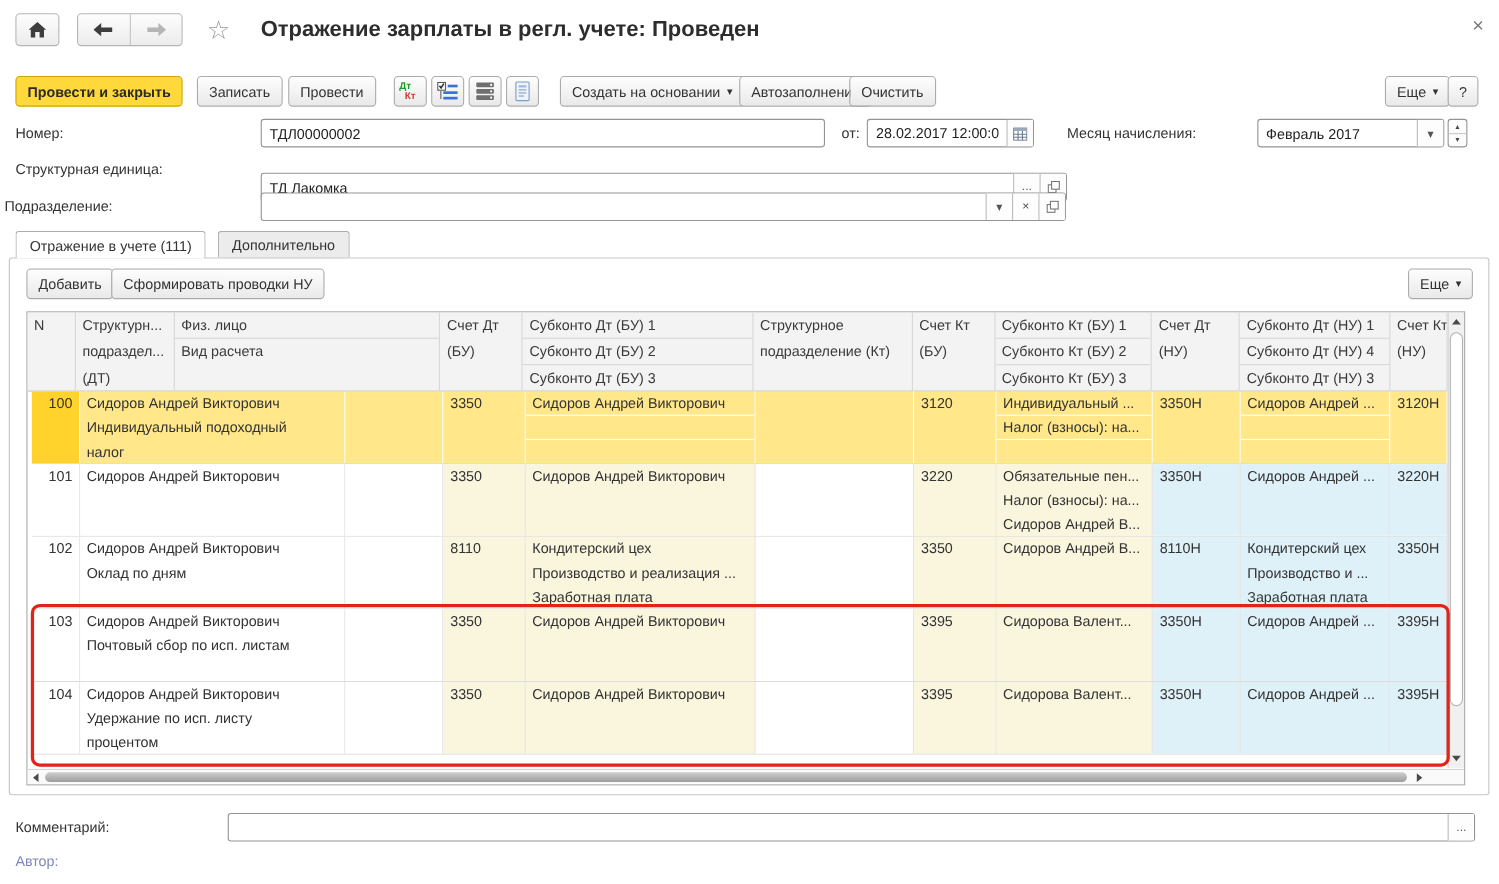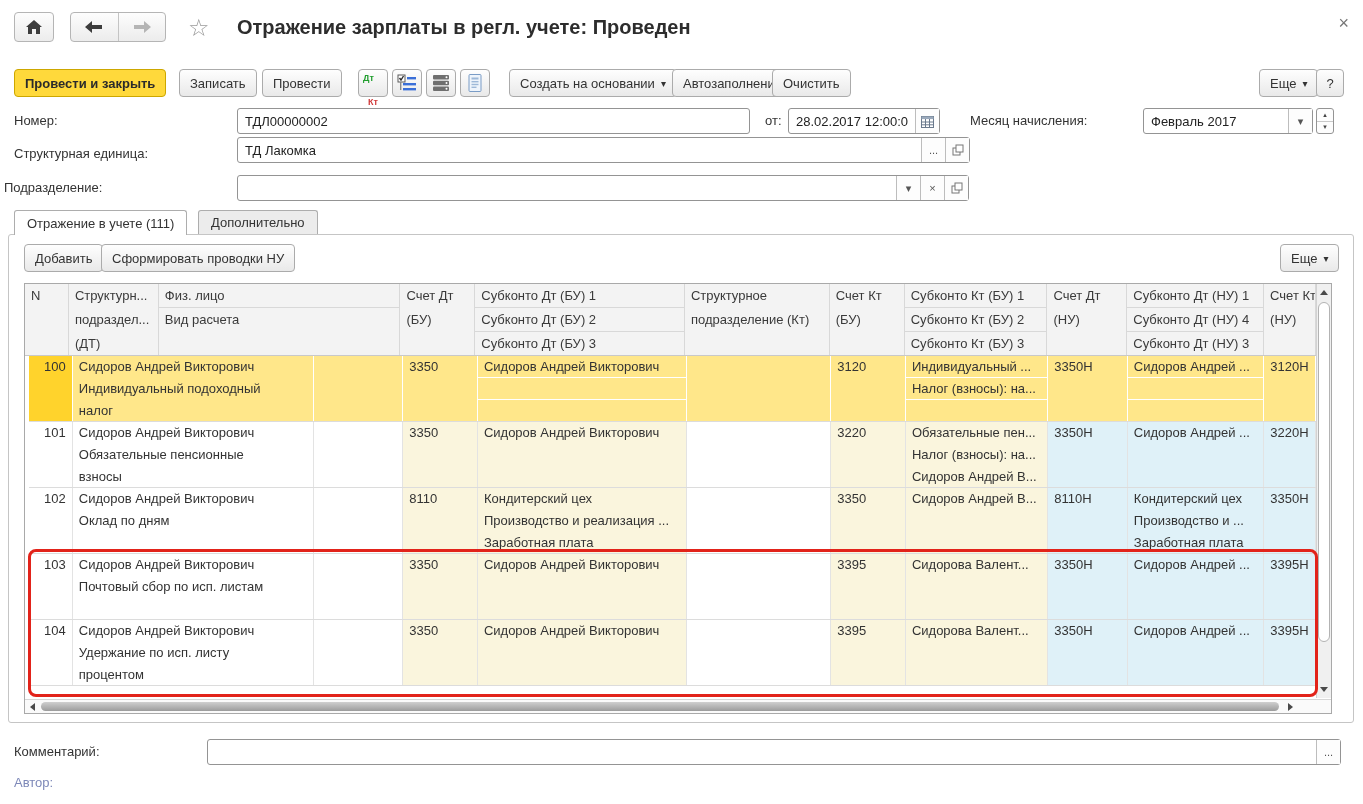--- a/index.html
+++ b/index.html
@@ -27,7 +27,7 @@
   .btn.icon-btn { width:30px; padding:0; justify-content:center; }
   .dtkt { position:relative; width:20px; height:20px; font-size:9px; font-weight:bold; line-height:9px;}
   .dtkt .dt { position:absolute; left:0; top:1px; color:#1f9d2c; }
-  .dtkt .kt { position:absolute; left:5px; top:25px; color:#d03b3b; }
+  .dtkt .kt { position:absolute; left:5px; top:10px; color:#d03b3b; }
   
   .flabel { position:absolute; color:#333; font-size:13px; line-height:26px; white-space:nowrap;text-align:center; }
   .control { position:absolute; display:flex; align-items:stretch; height:26px; border:1px solid #949494;

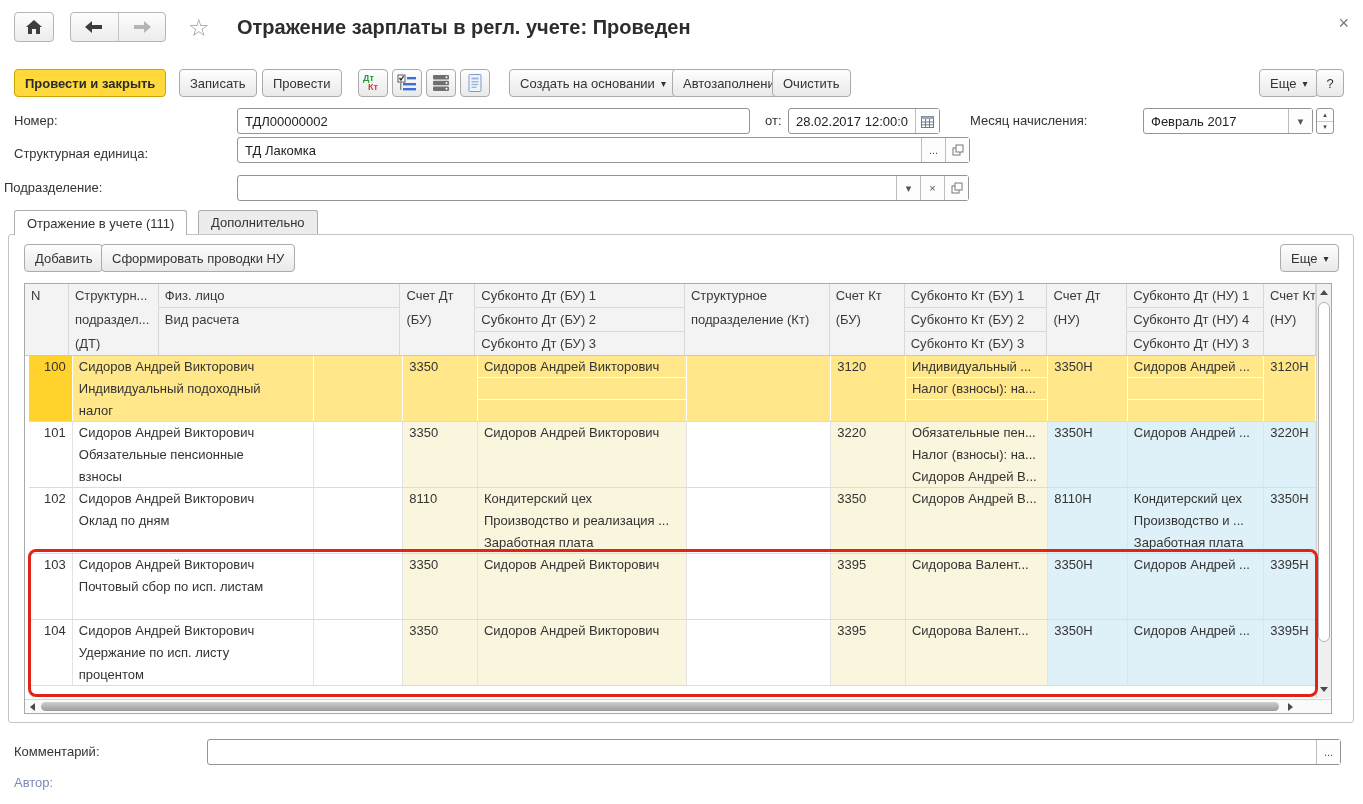--- a/index.html
+++ b/index.html
@@ -188,7 +188,7 @@
   </div>
 
   <div class="flabel" style="left:14px;top:141px;">Структурная единица:</div>
-  <div class="control" style="left:237px;top:137px;width:733px;">
+  <div class="control" style="left:237px;top:157px;width:733px;">
     <input value="ТД Лакомка" style="">
     <span class="seg">...</span>
     <span class="seg">

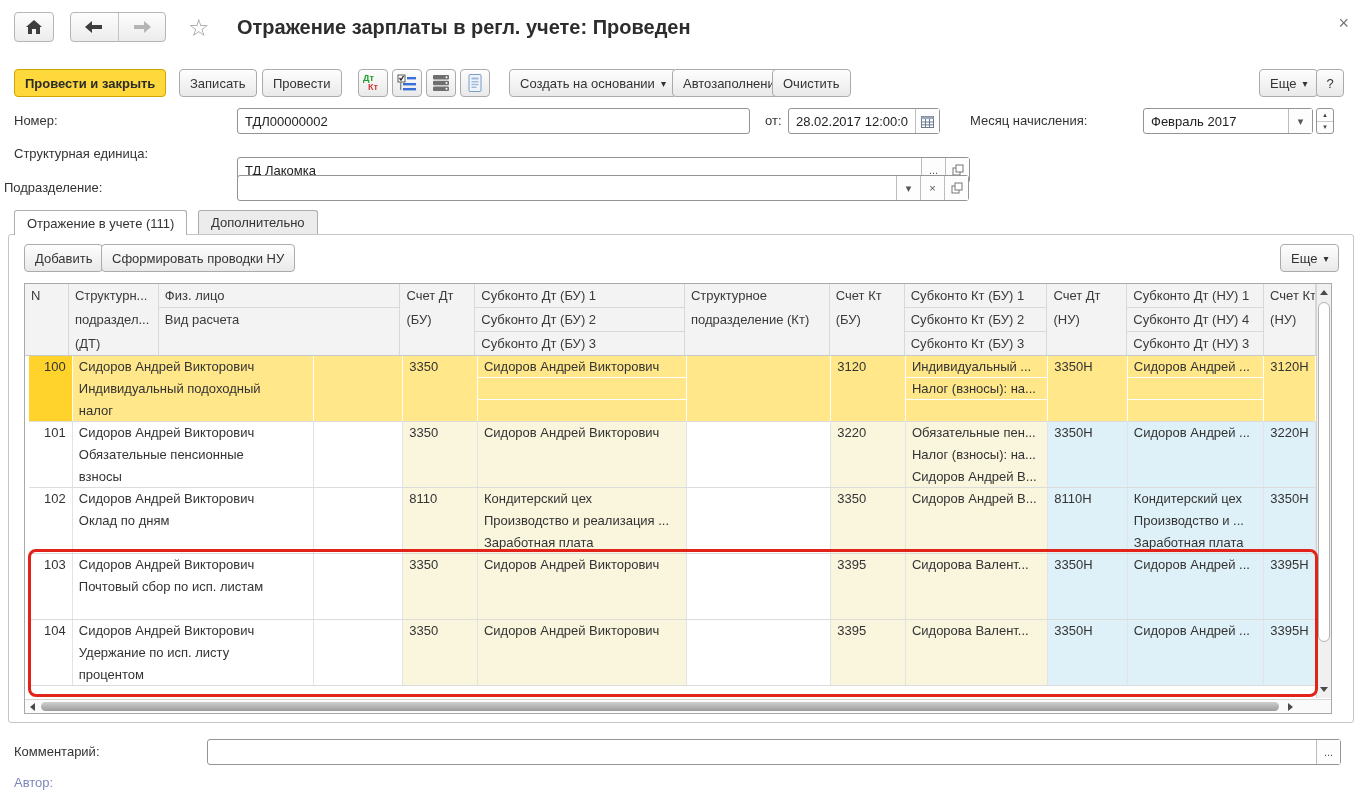--- a/index.html
+++ b/index.html
@@ -325,7 +325,6 @@
           </div>
           <div class="tcell  cell-person" style="width: 242px;">
             <div class="slot">Сидоров Андрей Викторович</div>
-            <div class="calc">Обязательные пенсионные взносы</div>
           </div>
           <div class="tcell  cell-struct-dt" style="width: 90px;">
             <div class="slot"></div>

